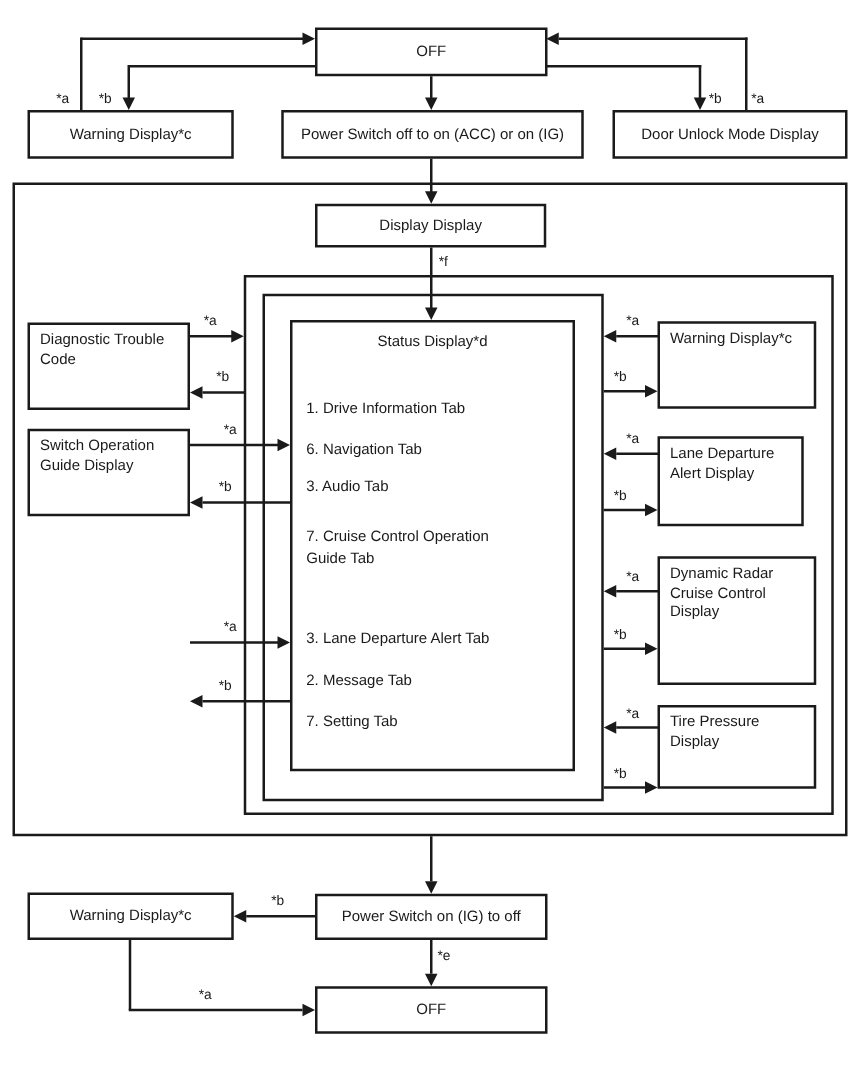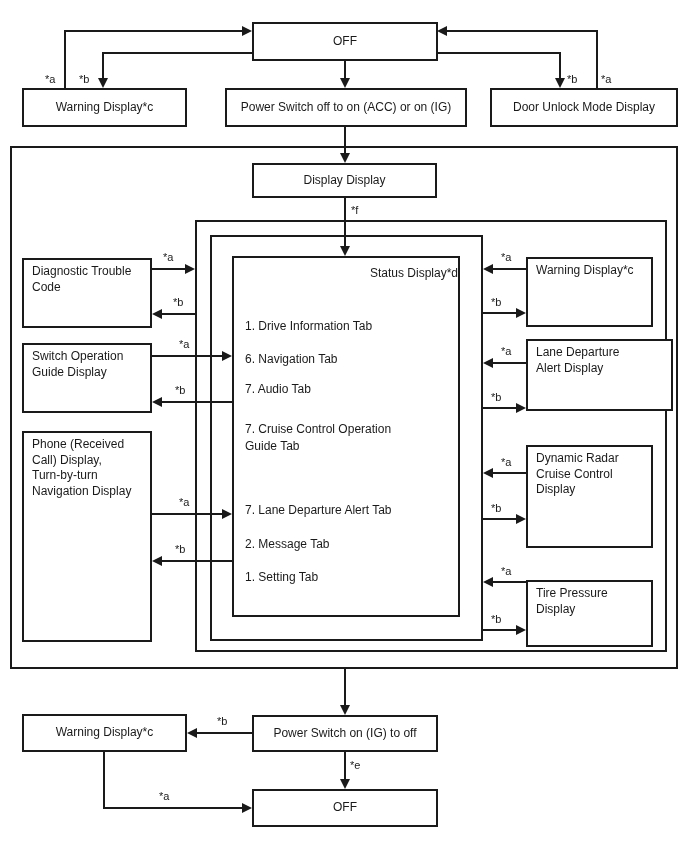--- a/index.html
+++ b/index.html
@@ -19,7 +19,7 @@
   .ah.l{border-top:5px solid transparent;border-bottom:5px solid transparent;border-right:10px solid #1a1a1a;}
   .ah.d{border-left:5px solid transparent;border-right:5px solid transparent;border-top:10px solid #1a1a1a;}
   .lbl{position:absolute;font-size:11px;line-height:1.1;background:#ffffff;padding:0 1px;}
-  .status-title{position:absolute;left:0;top:8px;width:100%;text-align:right;font-size:12px;}
+  .status-title{position:absolute;left:0;top:8px;width:100%;text-align:center;font-size:12px;}
   .status-item{position:absolute;left:11px;max-width:182px;font-size:12px;line-height:1.4;margin-top:12px;}
 </style>
 </head>

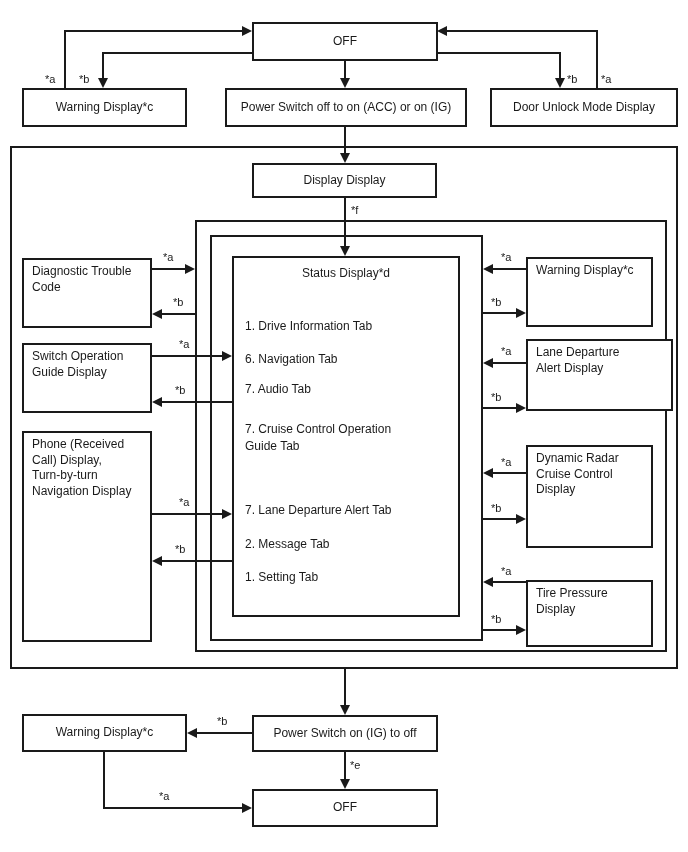--- a/index.html
+++ b/index.html
@@ -59,7 +59,7 @@
 Navigation Display</div>
 
   <div class="box tl pre" style="left:526px;top:257px;width:127px;height:70px">Warning Display*c</div>
-  <div class="box tl pre" style="left:526px;top:339px;width:147px;height:72px">Lane Departure
+  <div class="box tl pre" style="left:526px;top:349px;width:117px;height:72px">Lane Departure
 Alert Display</div>
   <div class="box tl pre" style="left:526px;top:445px;width:127px;height:103px">Dynamic Radar
 Cruise Control

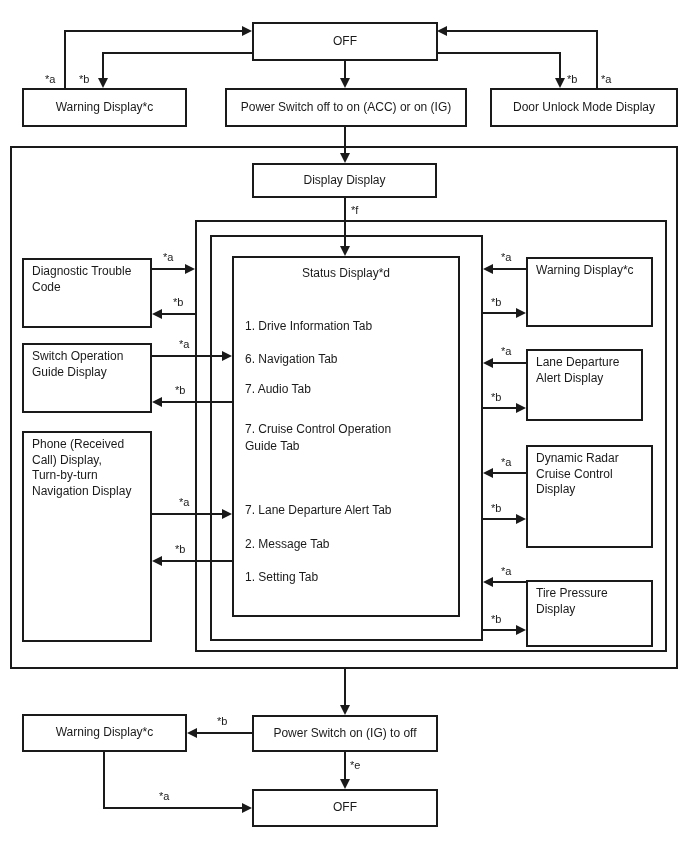--- a/index.html
+++ b/index.html
@@ -41,7 +41,7 @@
     <div class="status-title">Status Display*d</div>
     <div class="status-item pre" style="top:48px">1. Drive Information Tab</div>
     <div class="status-item pre" style="top:81px">6. Navigation Tab</div>
-    <div class="status-item pre" style="top:111px">7. Audio Tab</div>
+    <div class="status-item pre" style="top:111px">3. Audio Tab</div>
     <div class="status-item pre" style="top:151px">7. Cruise Control Operation
 Guide Tab</div>
     <div class="status-item pre" style="top:232px">7. Lane Departure Alert Tab</div>

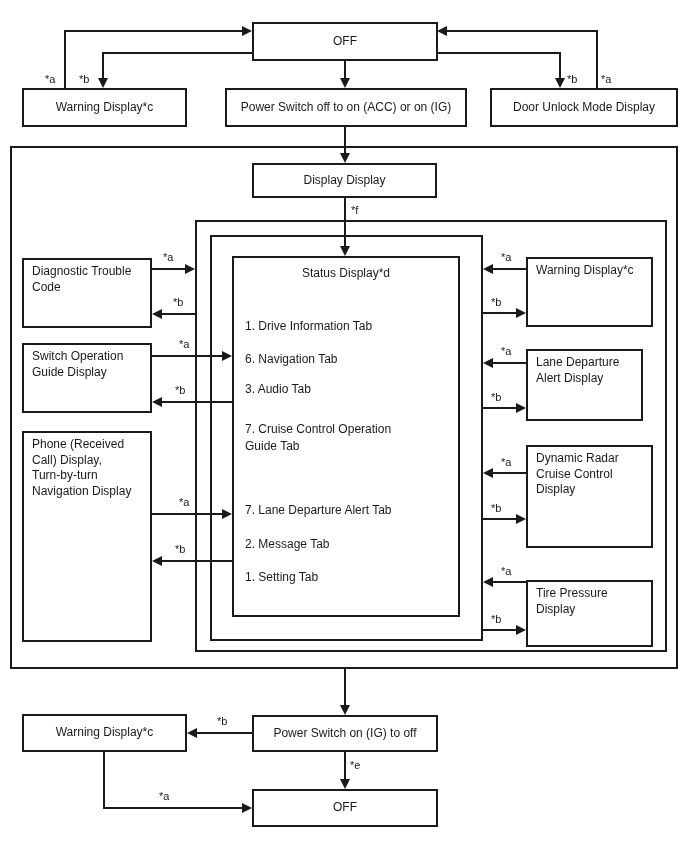--- a/index.html
+++ b/index.html
@@ -53,10 +53,6 @@
 Guide Display</div>
   <div class="box tl pre" style="left:22px;top:258px;width:130px;height:70px">Diagnostic Trouble
 Code</div>
-  <div class="box tl pre" style="left:22px;top:431px;width:130px;height:211px">Phone (Received
-Call) Display,
-Turn-by-turn
-Navigation Display</div>
 
   <div class="box tl pre" style="left:526px;top:257px;width:127px;height:70px">Warning Display*c</div>
   <div class="box tl pre" style="left:526px;top:349px;width:117px;height:72px">Lane Departure

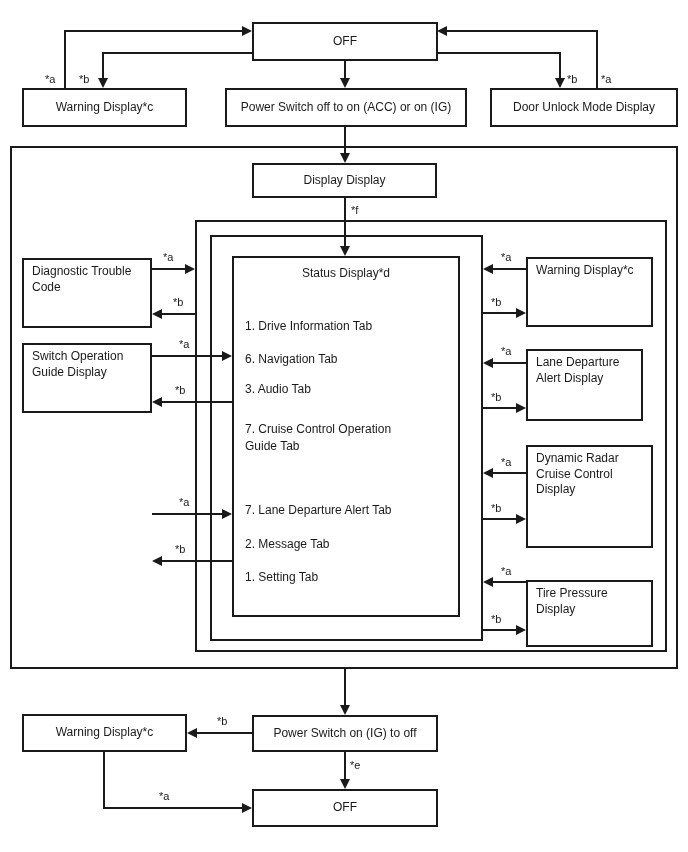--- a/index.html
+++ b/index.html
@@ -44,7 +44,7 @@
     <div class="status-item pre" style="top:111px">3. Audio Tab</div>
     <div class="status-item pre" style="top:151px">7. Cruise Control Operation
 Guide Tab</div>
-    <div class="status-item pre" style="top:232px">7. Lane Departure Alert Tab</div>
+    <div class="status-item pre" style="top:232px">3. Lane Departure Alert Tab</div>
     <div class="status-item pre" style="top:266px">2. Message Tab</div>
     <div class="status-item pre" style="top:299px">1. Setting Tab</div>
   </div>

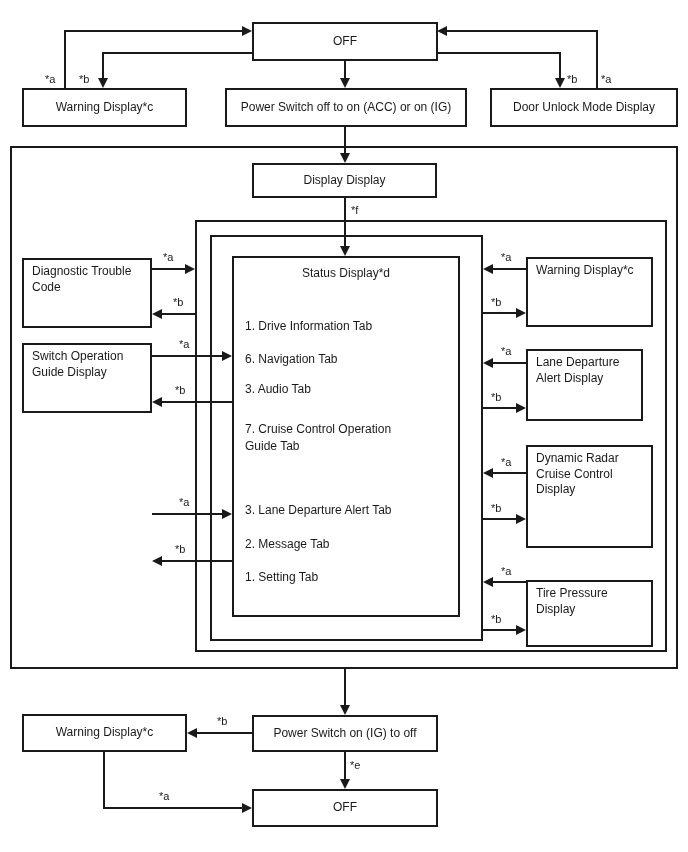--- a/index.html
+++ b/index.html
@@ -46,7 +46,7 @@
 Guide Tab</div>
     <div class="status-item pre" style="top:232px">3. Lane Departure Alert Tab</div>
     <div class="status-item pre" style="top:266px">2. Message Tab</div>
-    <div class="status-item pre" style="top:299px">1. Setting Tab</div>
+    <div class="status-item pre" style="top:299px">7. Setting Tab</div>
   </div>
 
   <div class="box tl pre" style="left:22px;top:343px;width:130px;height:70px">Switch Operation

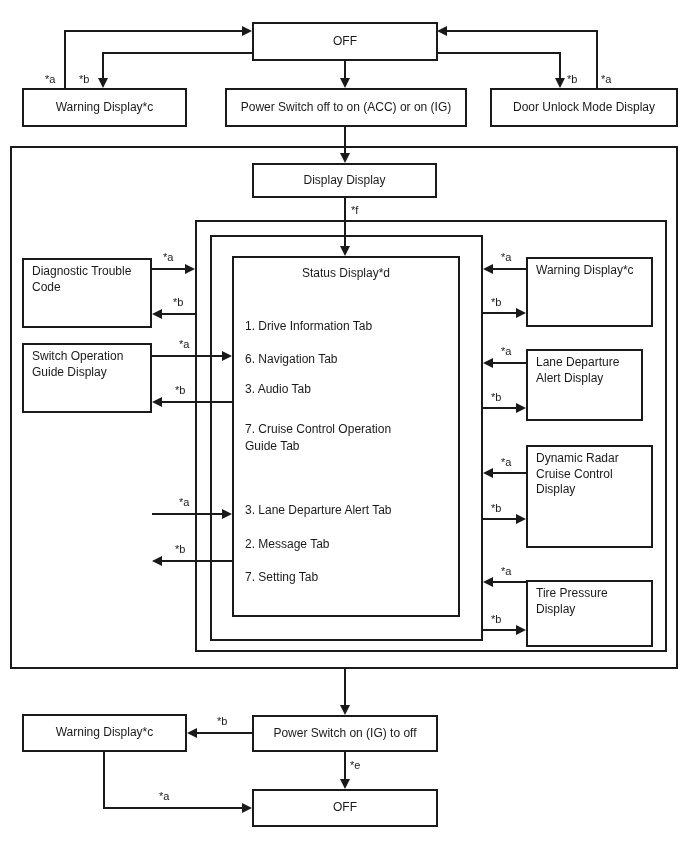--- a/index.html
+++ b/index.html
@@ -60,7 +60,7 @@
   <div class="box tl pre" style="left:526px;top:445px;width:127px;height:103px">Dynamic Radar
 Cruise Control
 Display</div>
-  <div class="box tl pre" style="left:526px;top:580px;width:127px;height:67px">Tire Pressure
+  <div class="box tl pre" style="left:526px;top:564px;width:127px;height:67px">Tire Pressure
 Display</div>
 
   <div class="box center" style="left:22px;top:714px;width:165px;height:38px">Warning Display*c</div>

